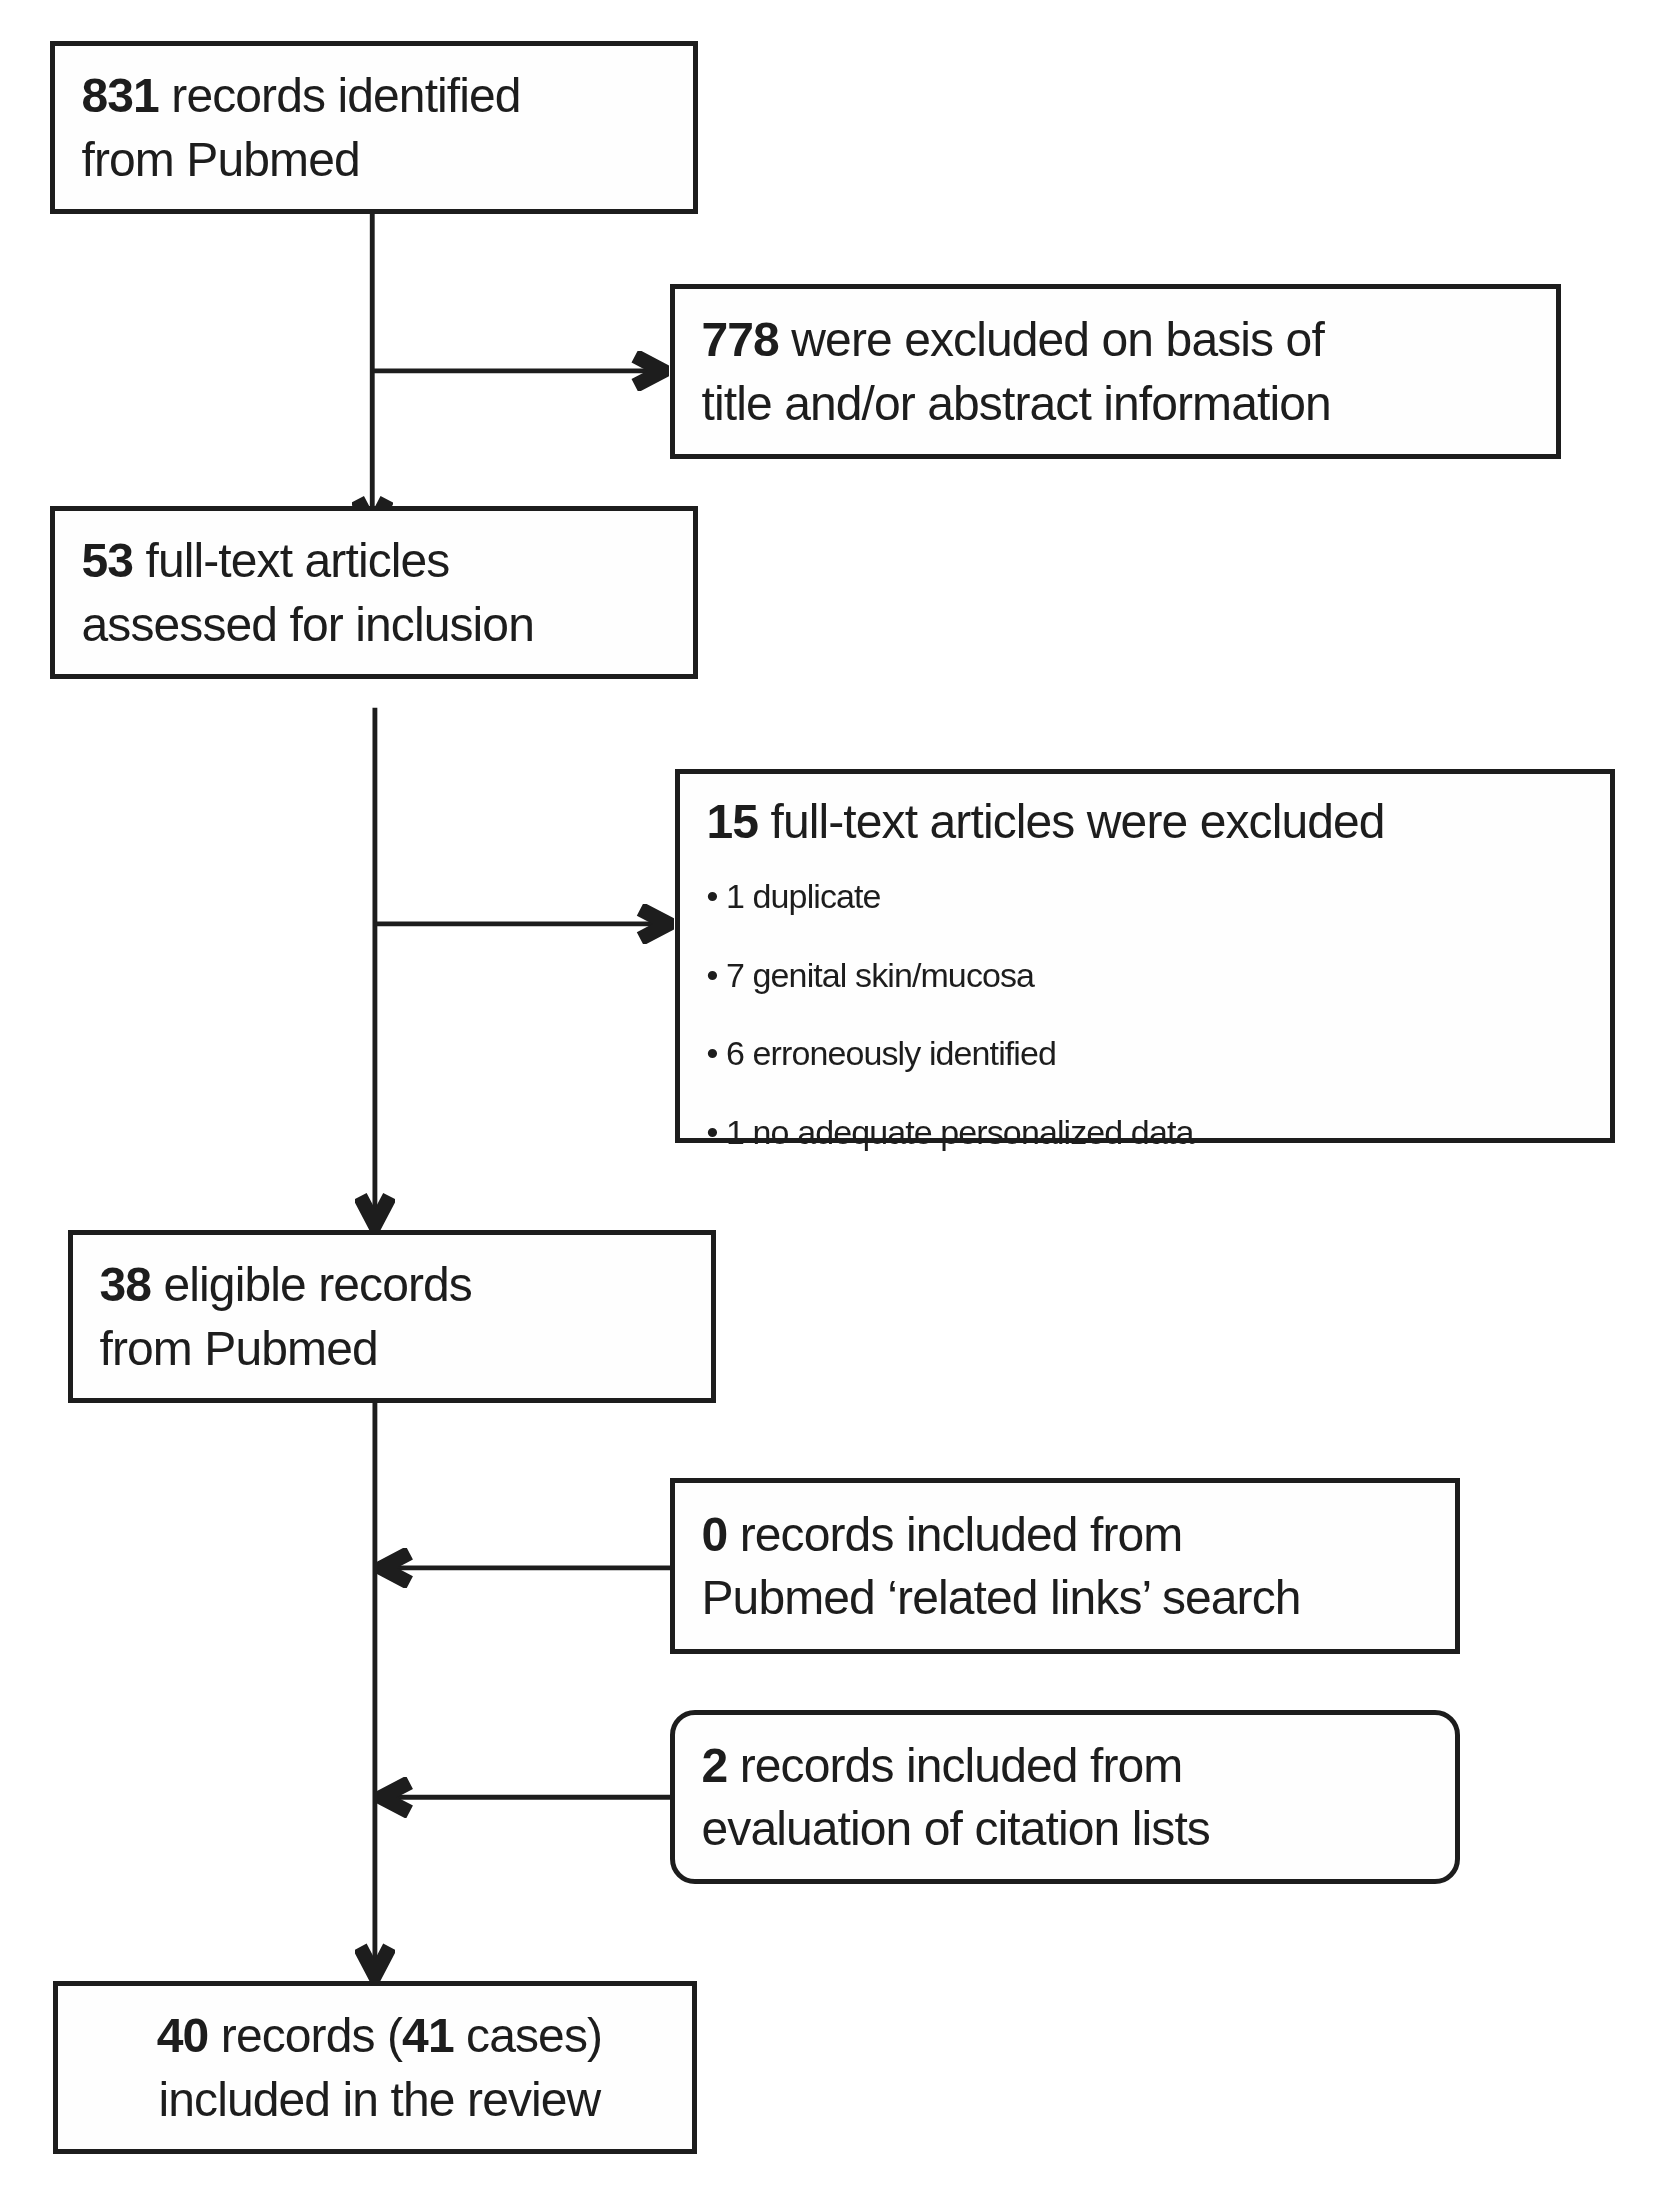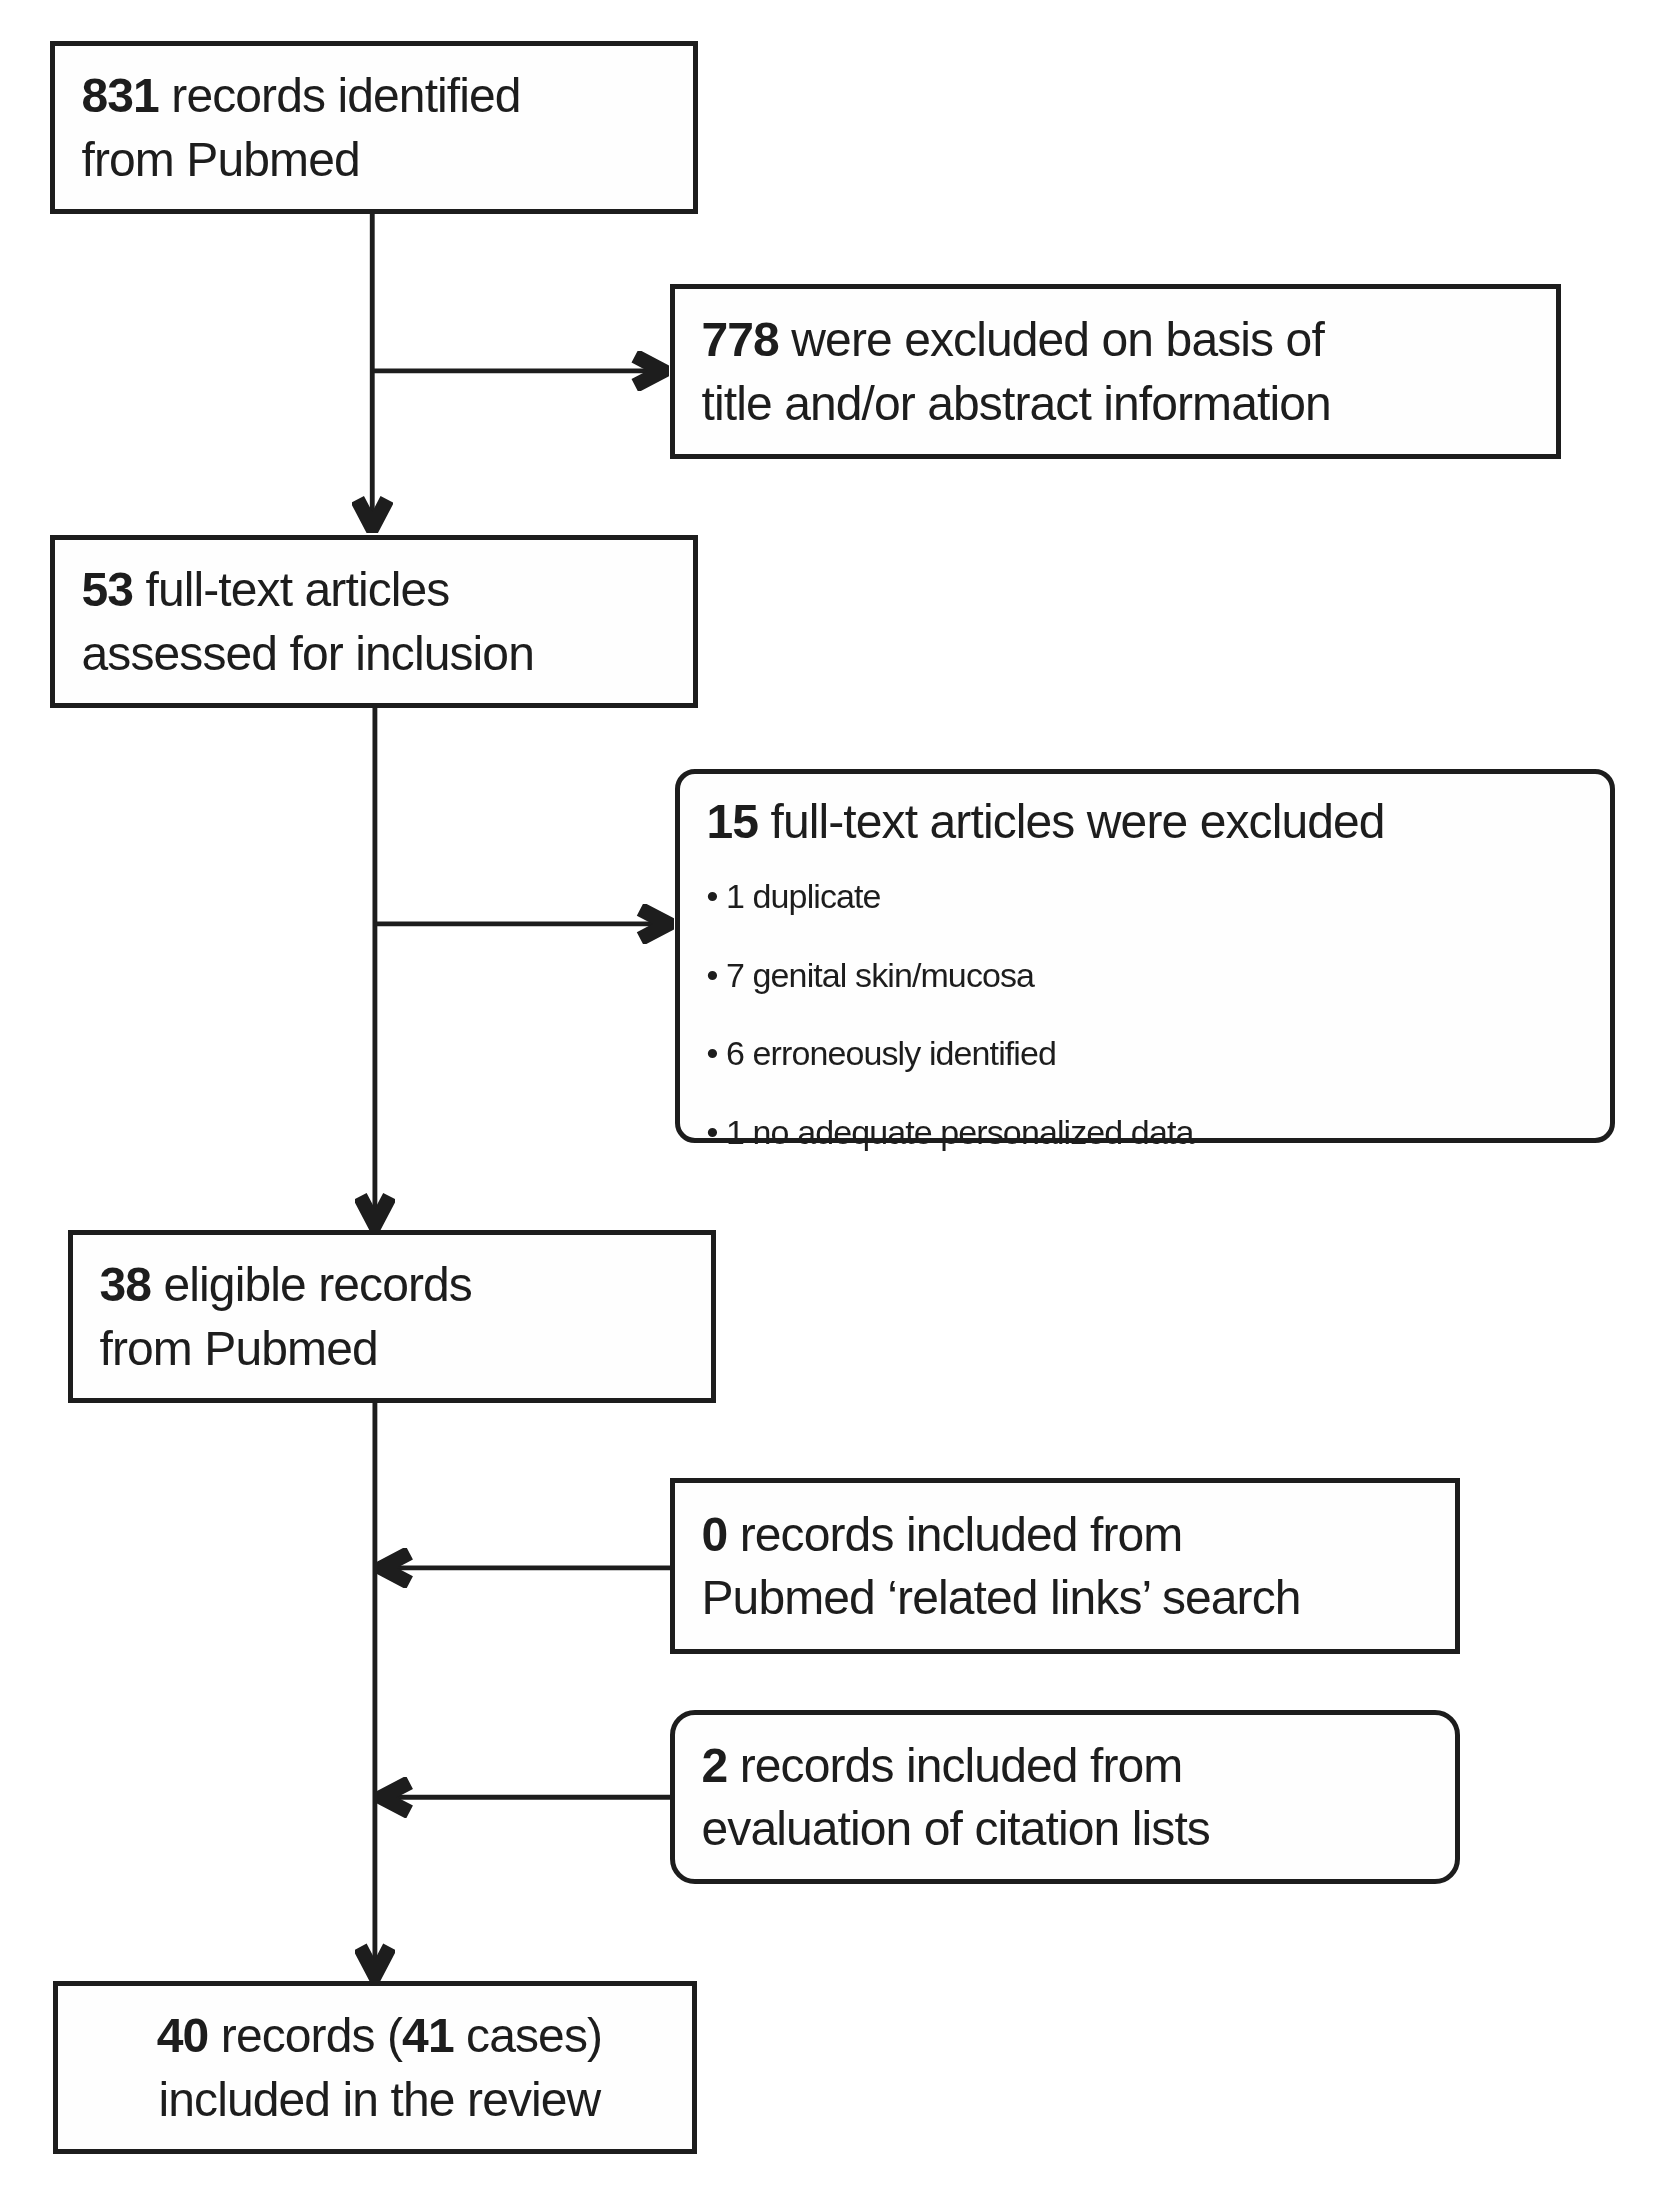--- a/index.html
+++ b/index.html
@@ -41,7 +41,7 @@
   
   .b1{left:50px;  top:41px;   width:648px;  height:173px;}
   .b2{left:670px; top:284px;  width:891px; height:175px;}
-  .b3{left:50px;  top:535px;  width:648px;  height:173px;}
+  .b3{left:50px;  top:506px;  width:648px;  height:173px;}
   .b4{left:675px; top:769px;  width:940px; height:374px; justify-content:flex-start; padding-top:19.4px;border-radius:20px;}
   .b5{left:50px;  top:1230px; width:648px;  height:173px;margin-left:18px;}
   .b6{left:670px; top:1478px; width:790px;  height:176px;}

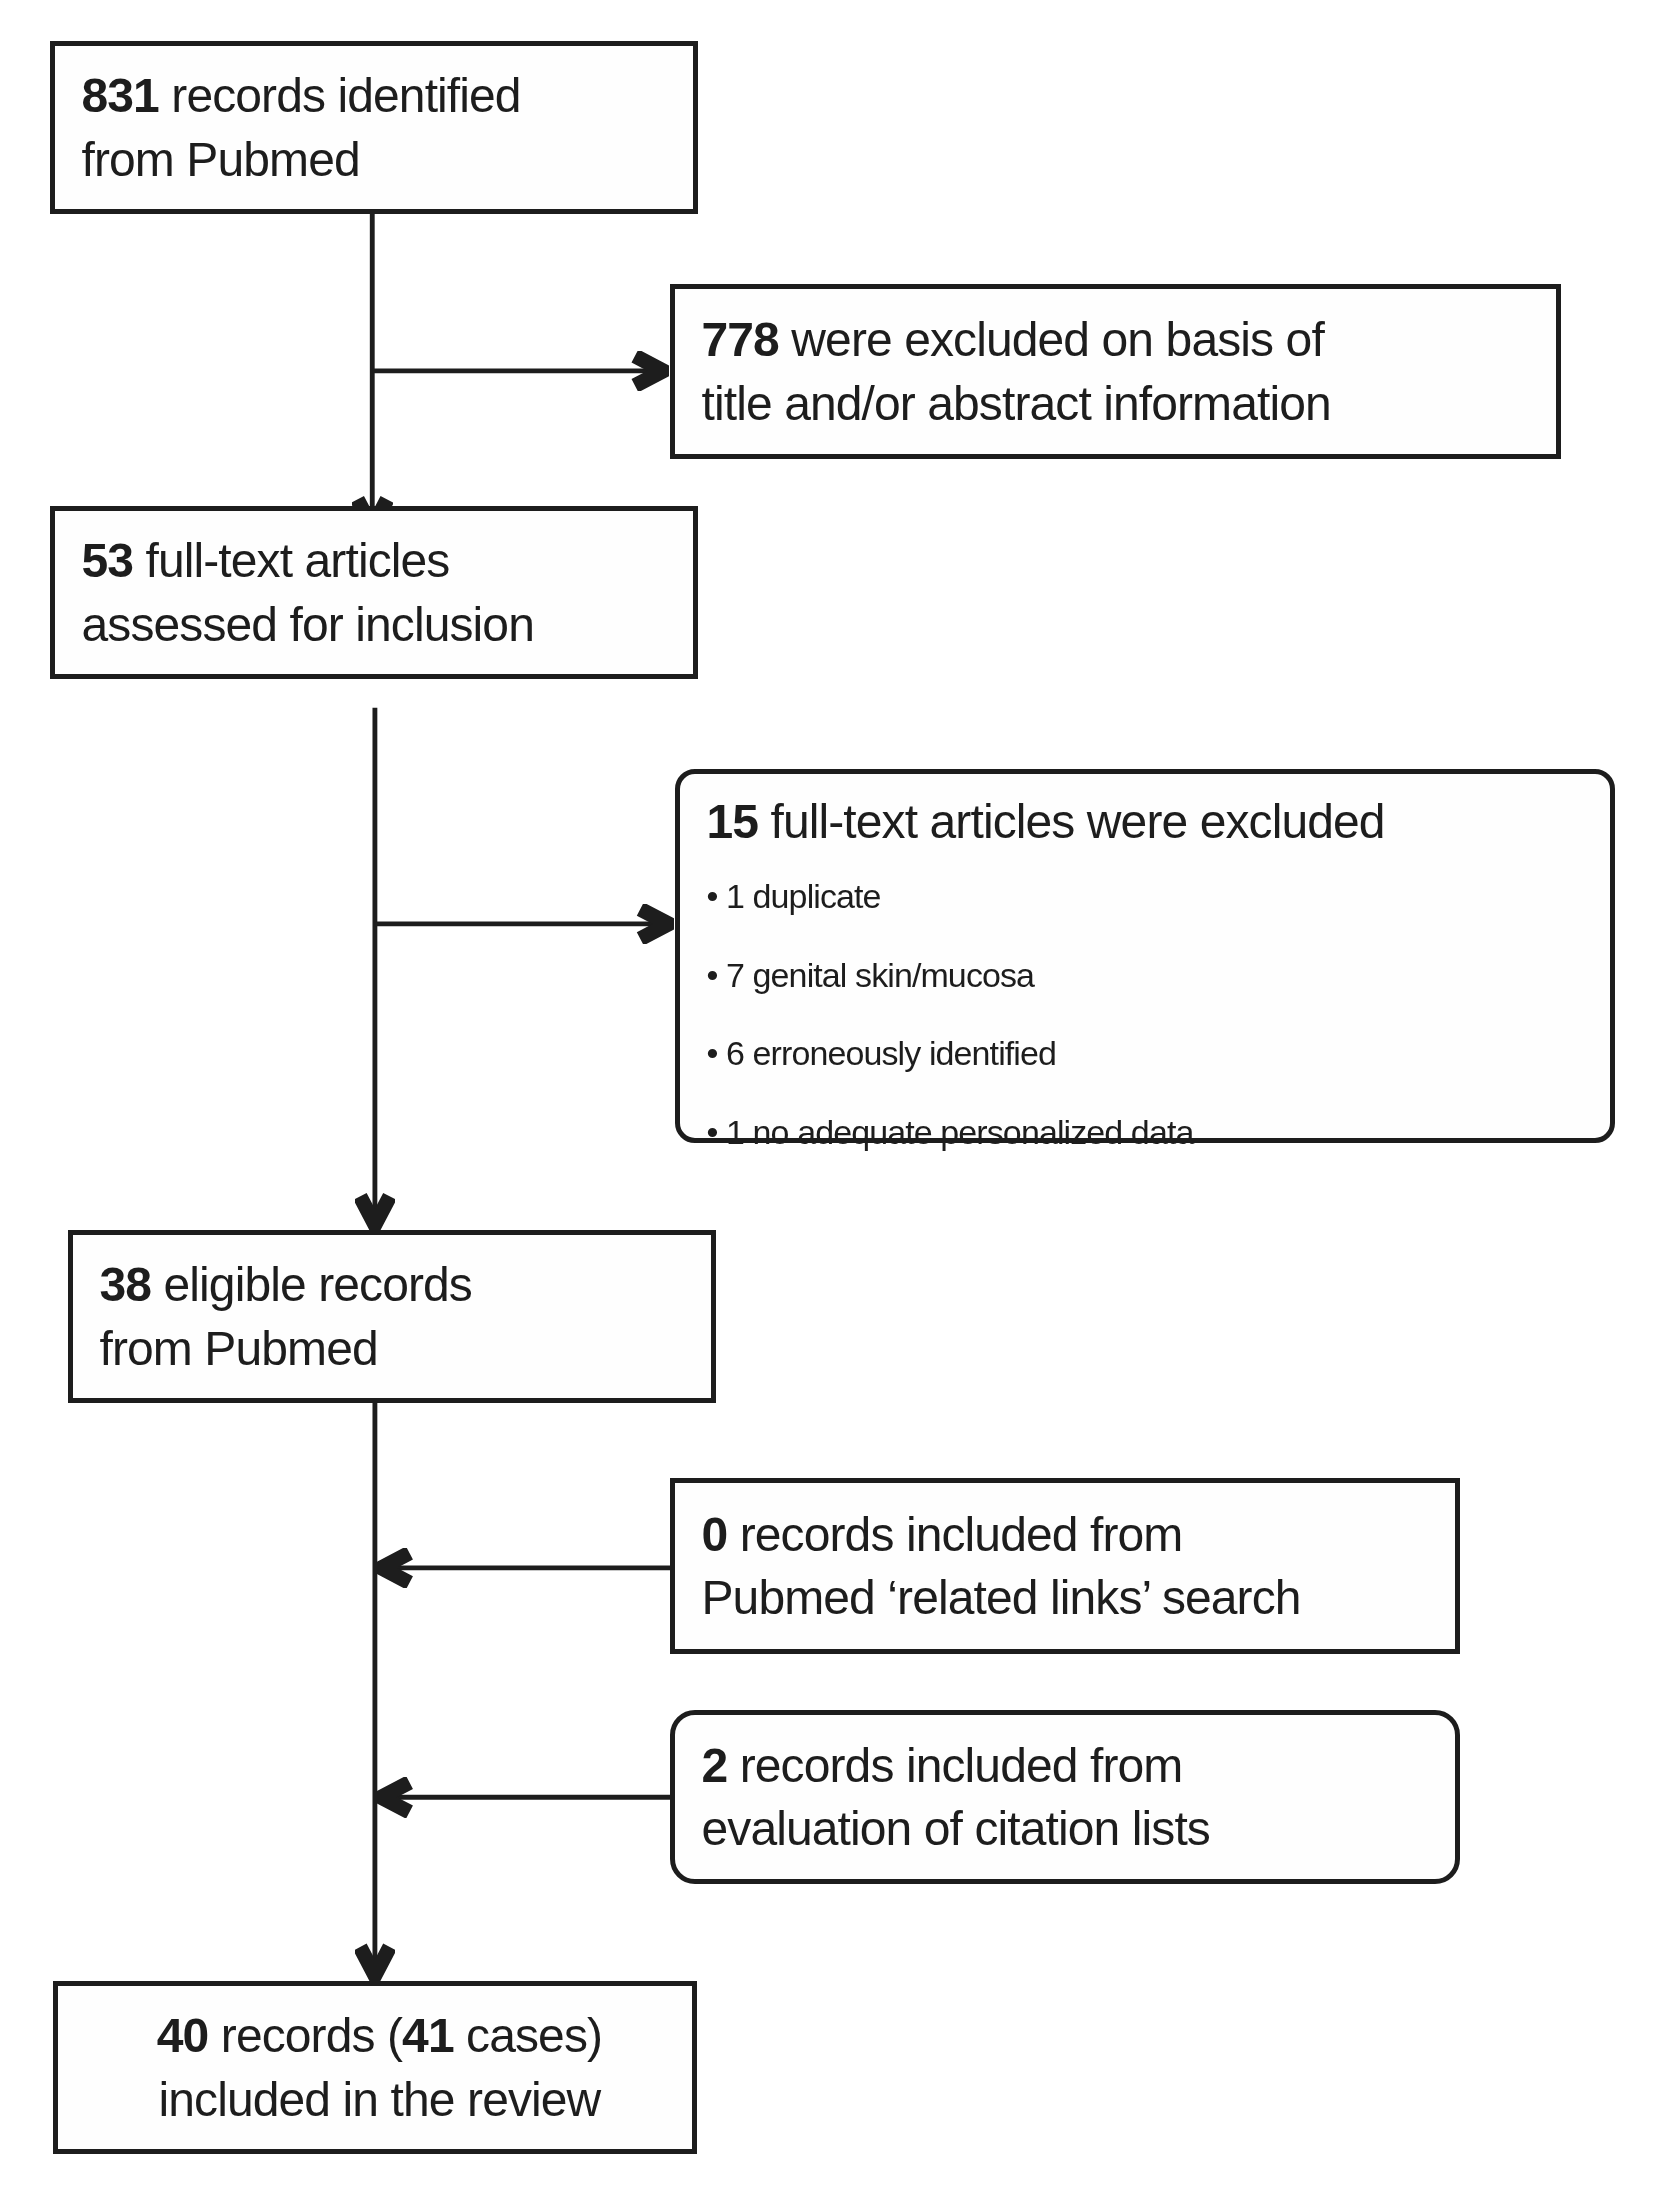--- a/index.html
+++ b/index.html
@@ -42,7 +42,7 @@
   .b1{left:50px;  top:41px;   width:648px;  height:173px;}
   .b2{left:670px; top:284px;  width:891px; height:175px;}
   .b3{left:50px;  top:506px;  width:648px;  height:173px;}
-  .b4{left:675px; top:769px;  width:940px; height:374px; justify-content:flex-start; padding-top:19.4px;border-radius:20px;}
+  .b4{left:675px; top:769px;  width:940px; height:374px; justify-content:flex-start; padding-top:19.4px;}
   .b5{left:50px;  top:1230px; width:648px;  height:173px;margin-left:18px;}
   .b6{left:670px; top:1478px; width:790px;  height:176px;}
   .b7{left:670px; top:1710px; width:790px;  height:174px;border-radius:25px;}

